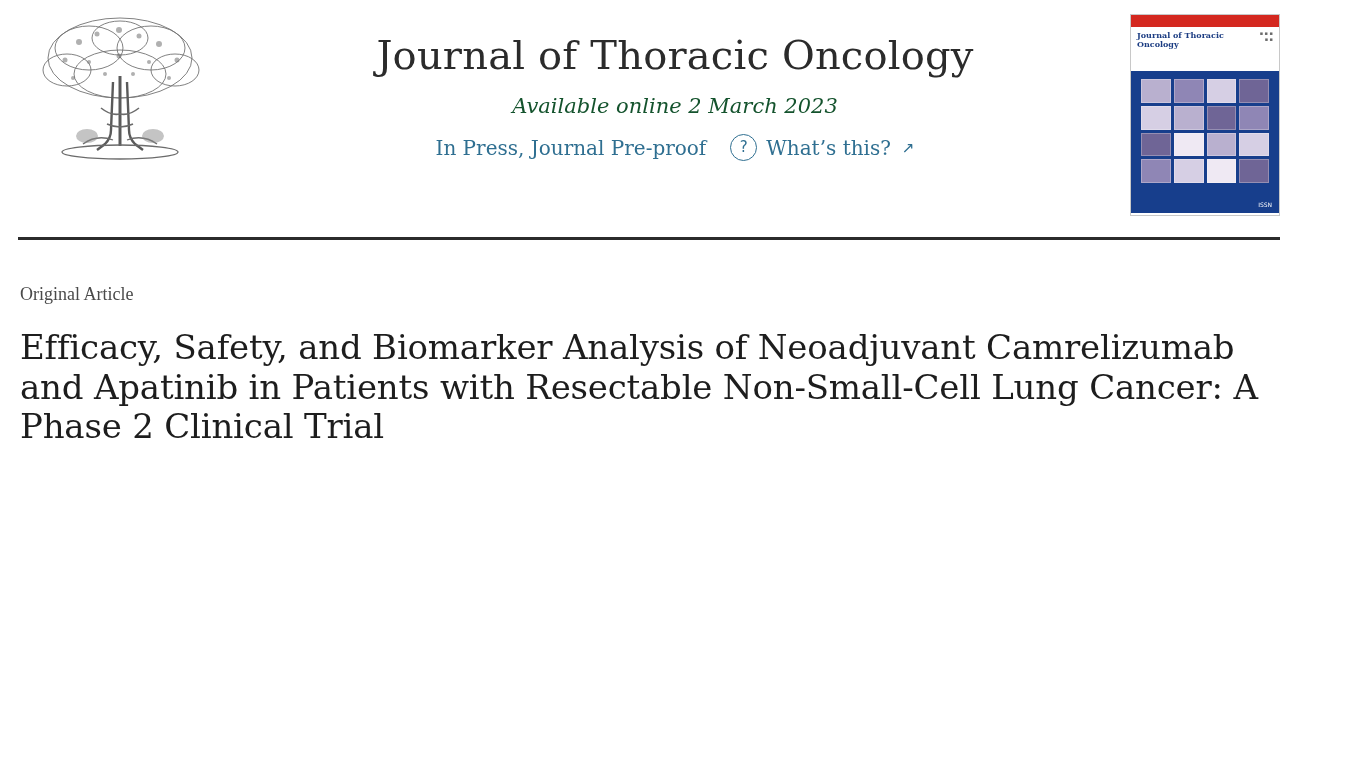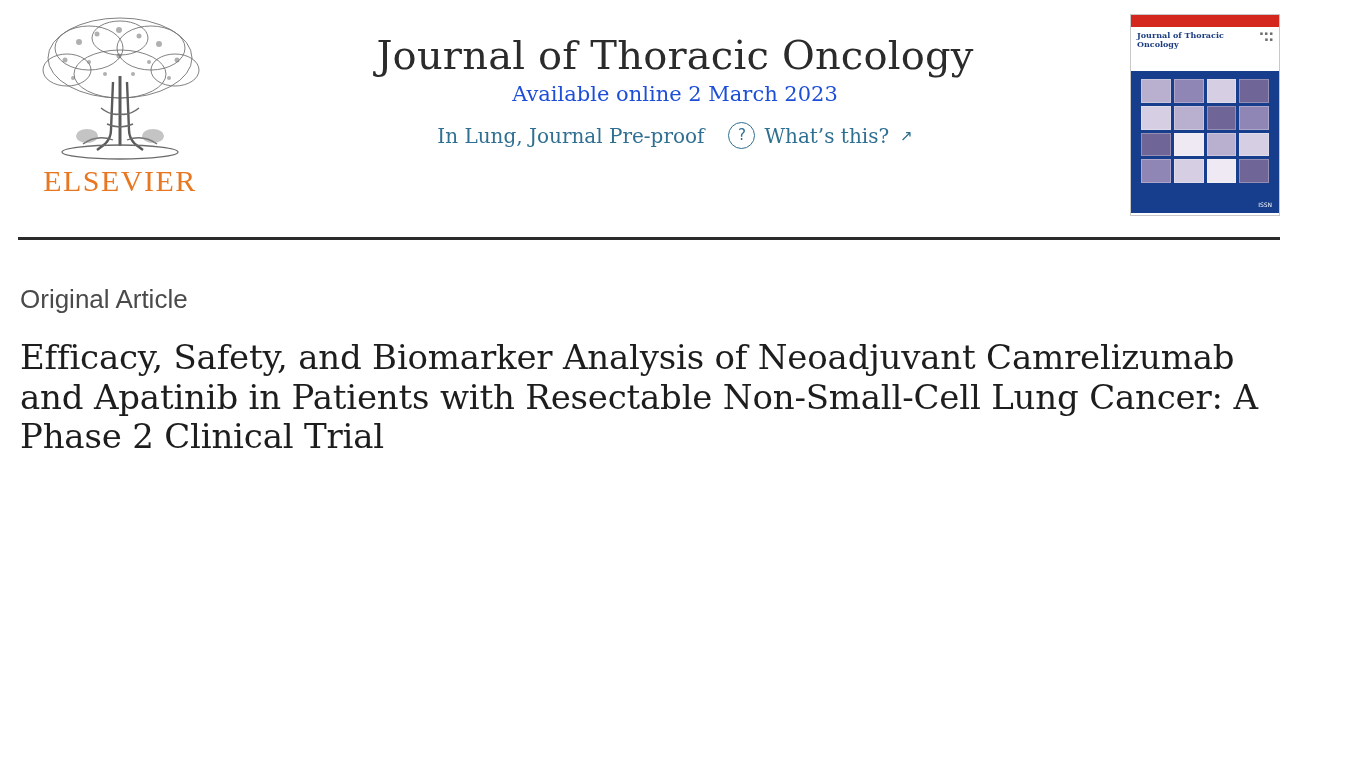--- a/index.html
+++ b/index.html
@@ -74,10 +74,11 @@
   }
 
   .journal-availability {
-    margin-top: 4px;
+    margin-top: 16px;
     font-family: "DejaVu Serif", serif;
     font-size: 21px;
-    color: #1d4ed8;
+    color: #14532d;
+    font-style: italic;
   }
 
   .journal-status-row {

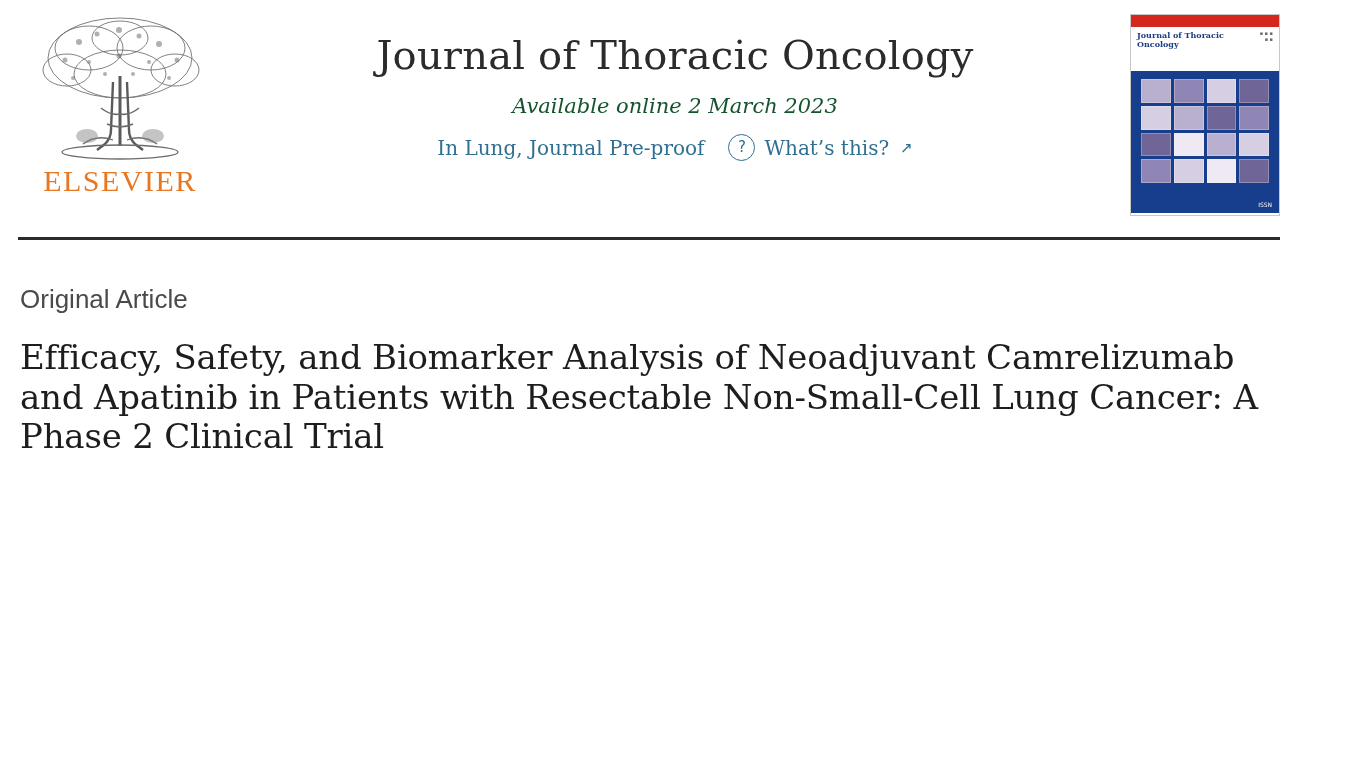--- a/index.html
+++ b/index.html
@@ -293,7 +293,7 @@
       <div class="journal-title">Journal of Thoracic Oncology</div>
       <div class="journal-availability">Available online 2 March 2023</div>
       <div class="journal-status-row">
-        <span class="press-status">In Lung, Journal Pre-proof</span>
+        <span class="press-status">In Press, Journal Pre-proof</span>
         <span class="whats-this">
           <span class="q-icon">?</span>
           <span>What’s this?</span>

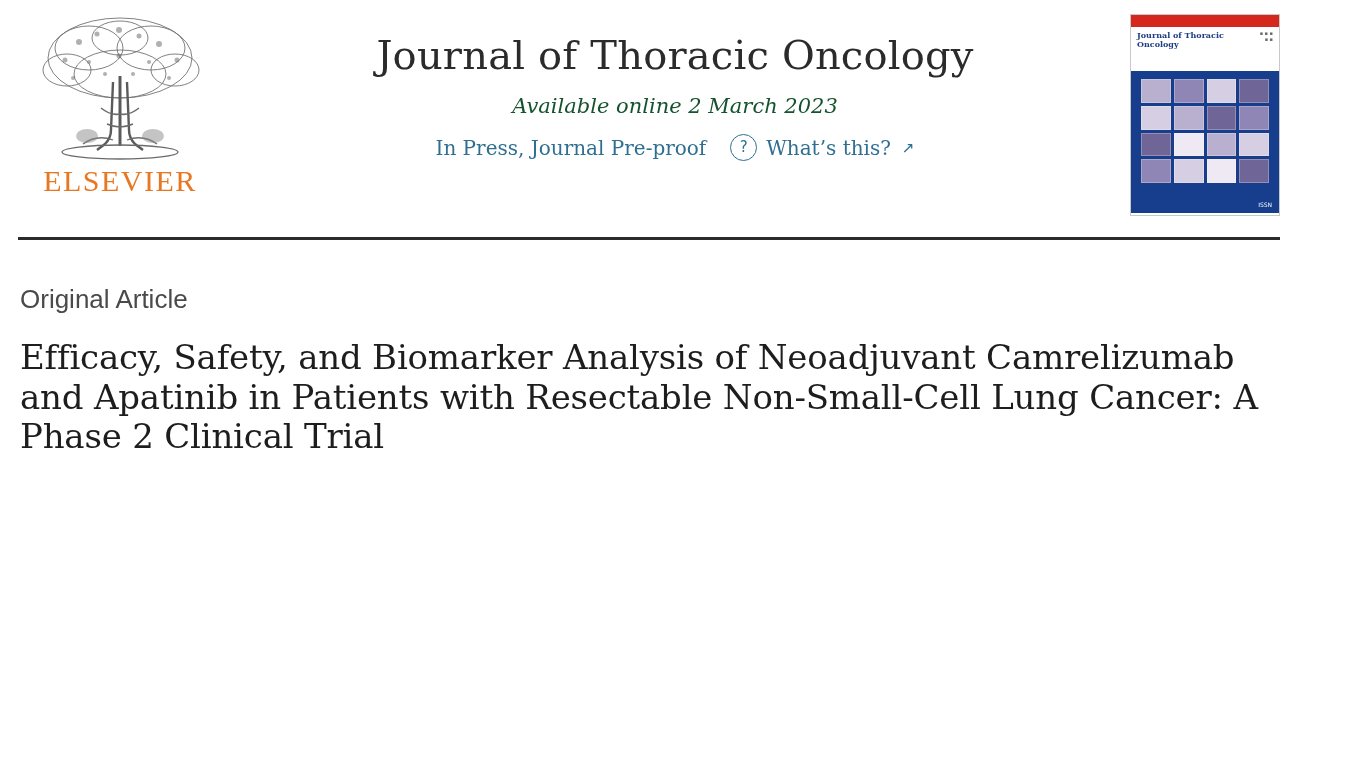--- a/index.html
+++ b/index.html
@@ -286,7 +286,6 @@
           </g>
         </svg>
       </div>
-      <div class="publisher-name">ELSEVIER</div>
     </div>
 
     <div class="journal-center">

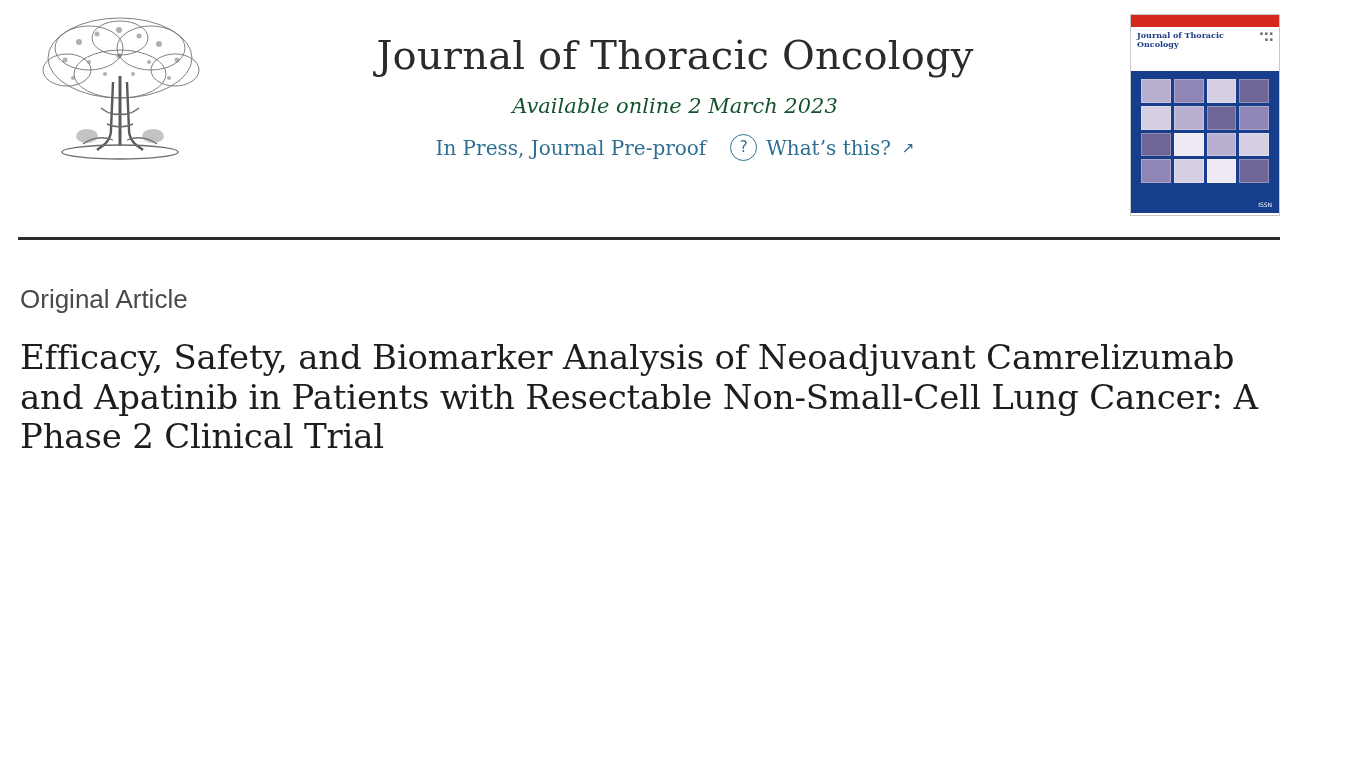--- a/index.html
+++ b/index.html
@@ -216,8 +216,8 @@
   }
 
   .article-type {
-    font-family: Liberation Sans, sans-serif;
-    font-size: 26px;
+    font-family: Liberation Serif, serif;
+    font-size: 18px;
     color: #4a4a4a;
     margin-bottom: 22px;
   }

